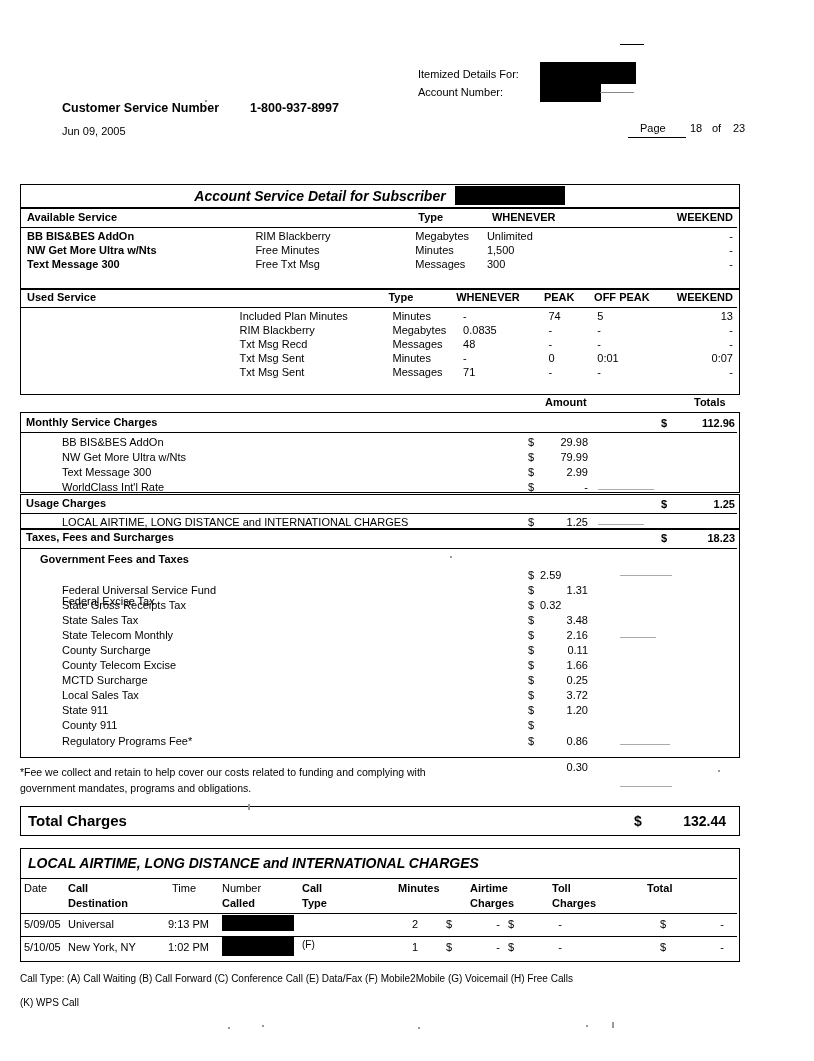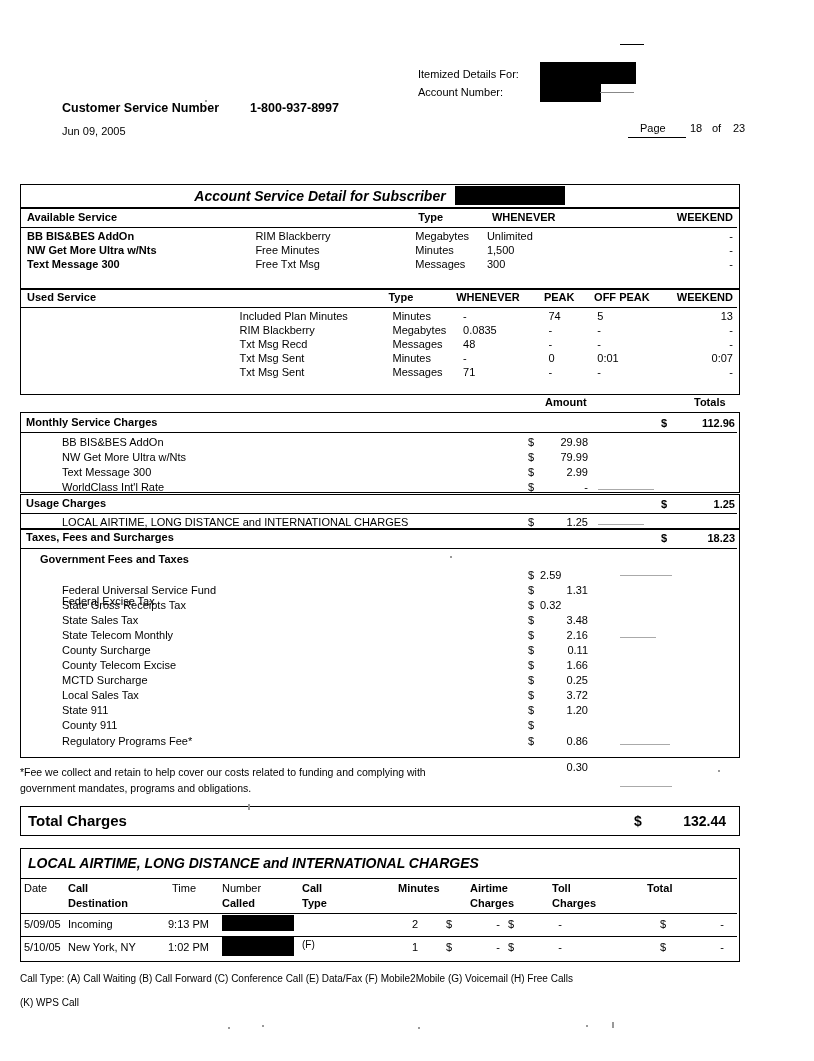--- a/index.html
+++ b/index.html
@@ -363,7 +363,7 @@
   <div class="abs la-col-line"></div>
 
   <div class="abs" style="left:24px; top:918px;">5/09/05</div>
-  <div class="abs" style="left:68px; top:918px;">Incoming</div>
+  <div class="abs" style="left:68px; top:918px;">Universal</div>
   <div class="abs" style="left:168px; top:918px;">9:13 PM</div>
   <div class="abs redact" style="left:222px; top:915px; width:72px; height:16px;"></div>
   <div class="abs" style="left:302px; top:918px;"></div>

